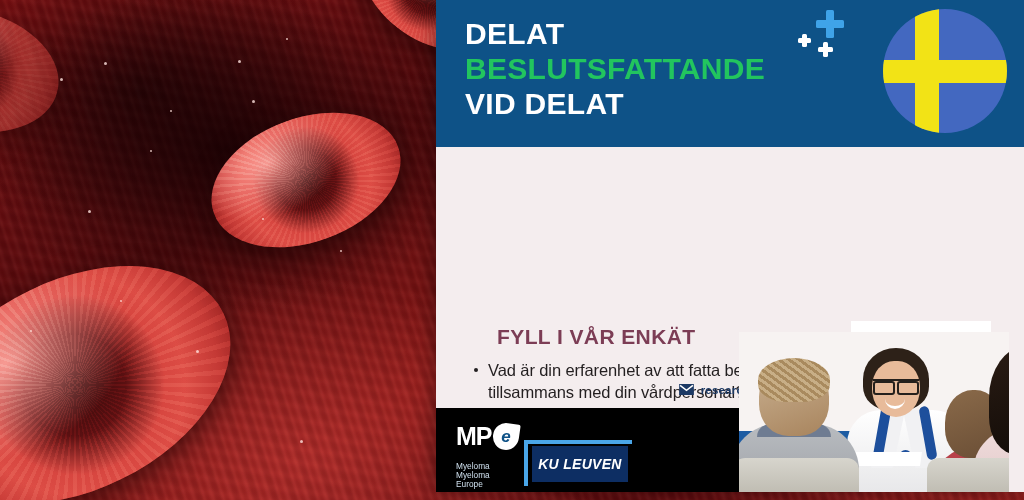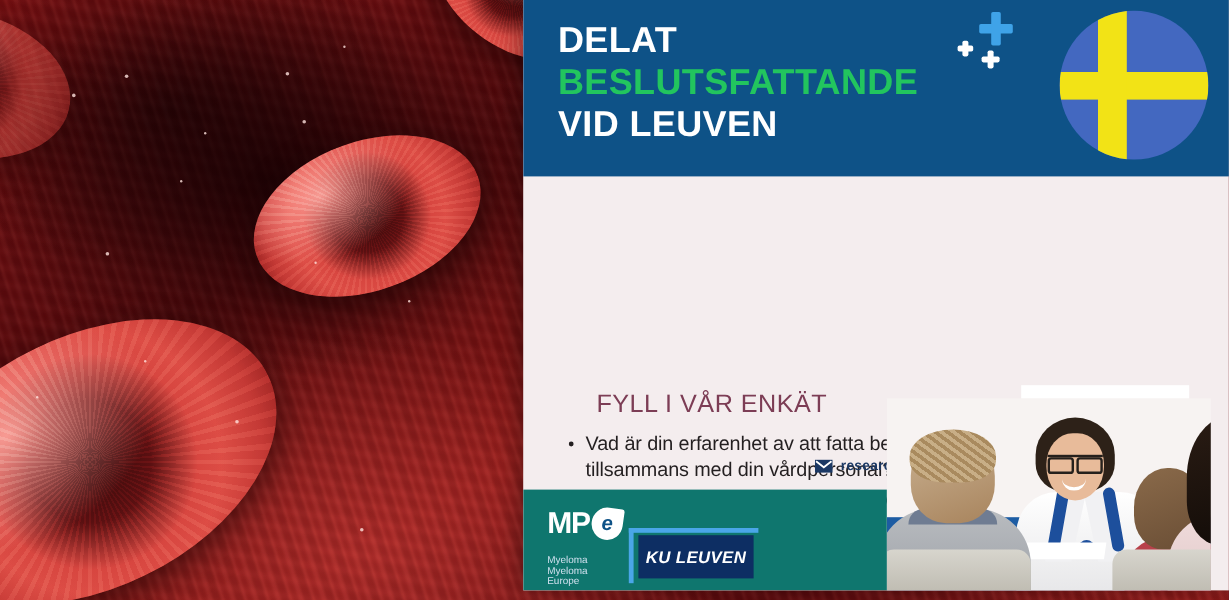--- a/index.html
+++ b/index.html
@@ -226,7 +226,7 @@
       <div class="hdr-title">
         <span class="ln ln1">DELAT</span>
         <span class="ln ln2">BESLUTSFATTANDE</span>
-        <span class="ln ln3">VID LEUVEN</span>
+        <span class="ln ln3">VID DELAT</span>
       </div>
 
       <div class="crosses">

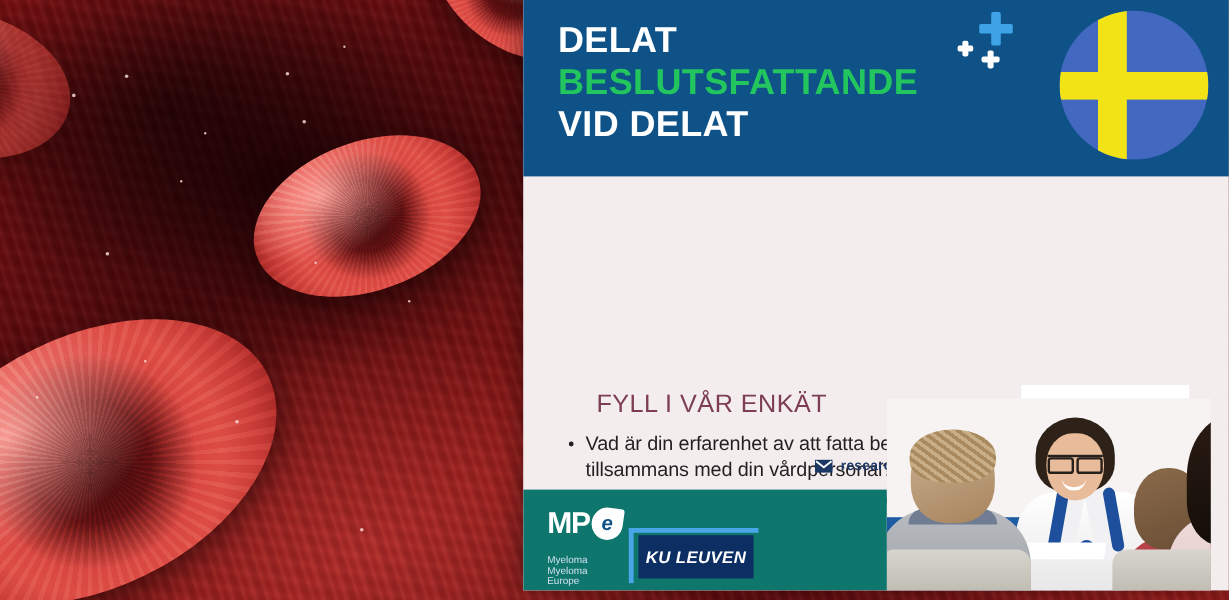--- a/index.html
+++ b/index.html
@@ -88,7 +88,7 @@
   
   .body{position:relative;height:261px;}
   .h2{position:absolute;left:61px;top:178px;margin:0;
-      color:#7c3d55;font-weight:400;font-size:21px;letter-spacing:.4px;white-space:nowrap;}
+      color:#7c3d55;font-weight:700;font-size:21px;letter-spacing:.4px;white-space:nowrap;}
   .bullets{position:absolute;left:31px;top:212px;width:360px;margin:0;padding:0;list-style:none;}
   .bullets li{position:relative;padding-left:21px;color:#231f20;
       font-size:16.5px;line-height:22px;margin-bottom:3px;letter-spacing:-.1px;}

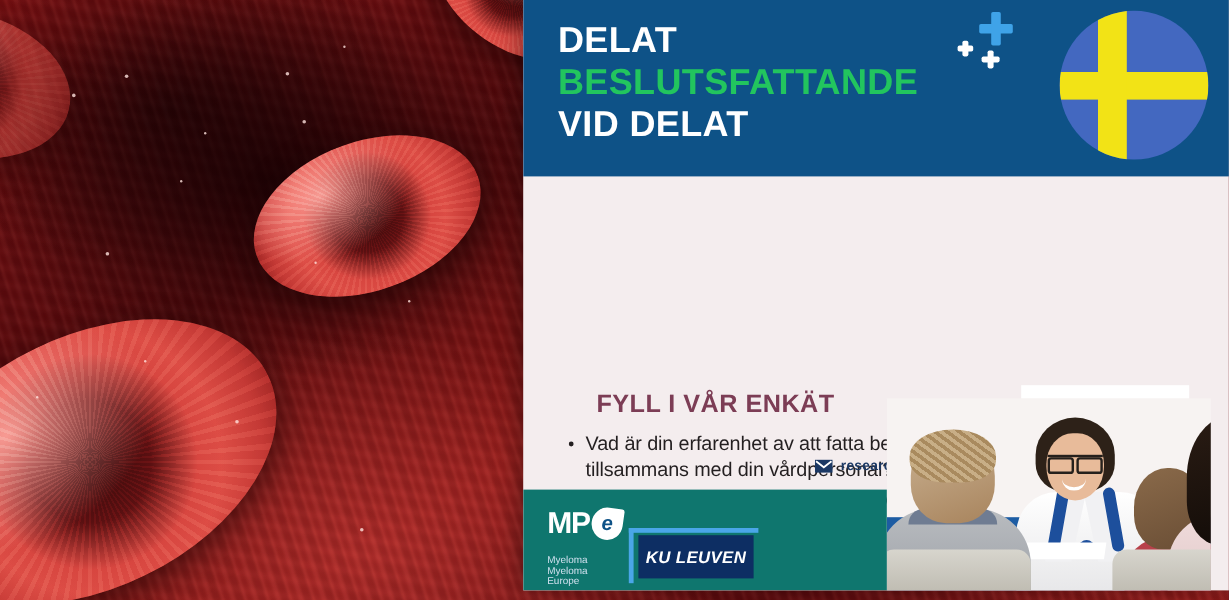--- a/index.html
+++ b/index.html
@@ -160,7 +160,7 @@
   .papers{position:absolute;left:108px;top:120px;width:74px;height:14px;background:#ffffff;transform:skewX(-8deg);}
 
   
-  .footer{position:absolute;left:0;top:408px;width:303px;height:84px;background:#0f766e;}
+  .footer{position:absolute;left:0;top:408px;width:303px;height:84px;background:#000000;}
   .mpe{position:absolute;left:20px;top:15px;width:84px;height:56px;}
   .mpe-top{display:flex;align-items:center;height:27px;}
   .mpe-mp{color:#fff;font-weight:800;font-size:25px;letter-spacing:-1px;line-height:25px;}

